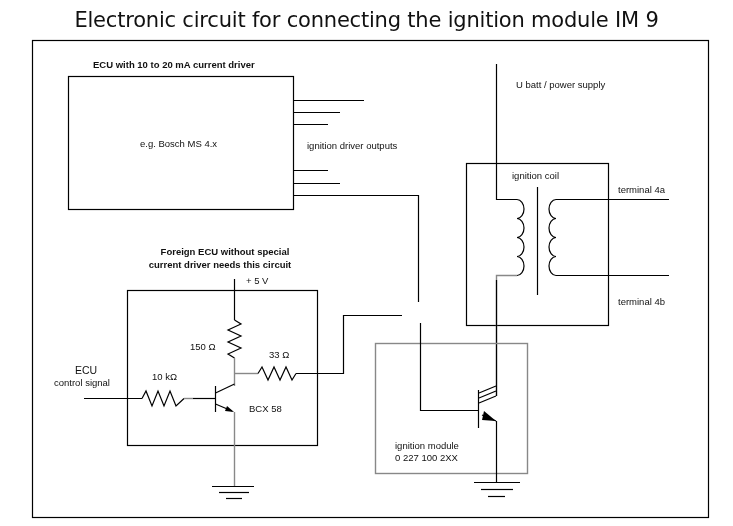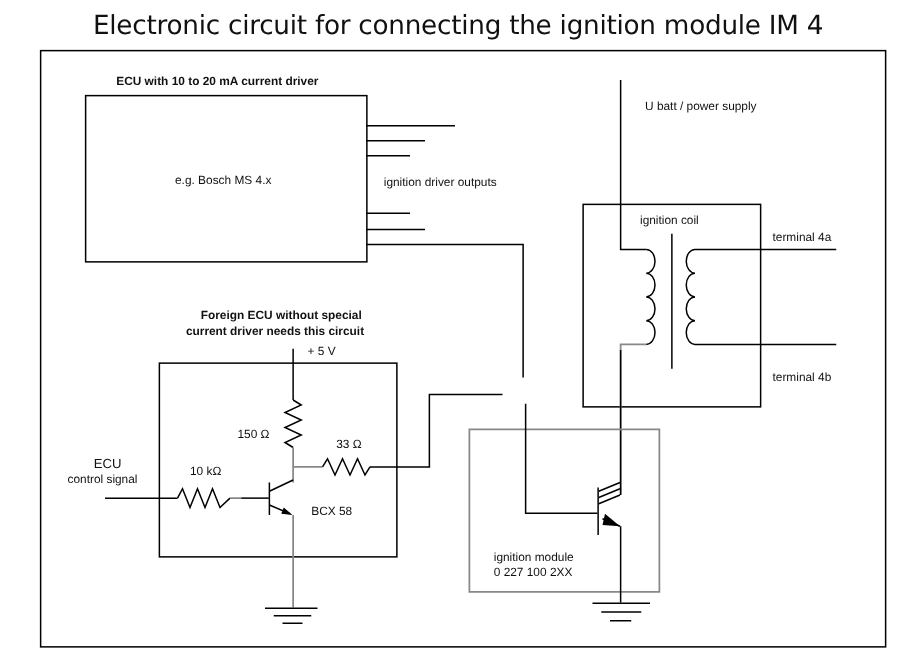--- a/index.html
+++ b/index.html
@@ -14,7 +14,7 @@
 </head>
 <body>
 
-<div id="title">Electronic circuit for connecting the ignition module IM 4</div>
+<div id="title">Electronic circuit for connecting the ignition module IM 9</div>
 
 <svg width="733" height="526" viewBox="0 0 733 526">
 

